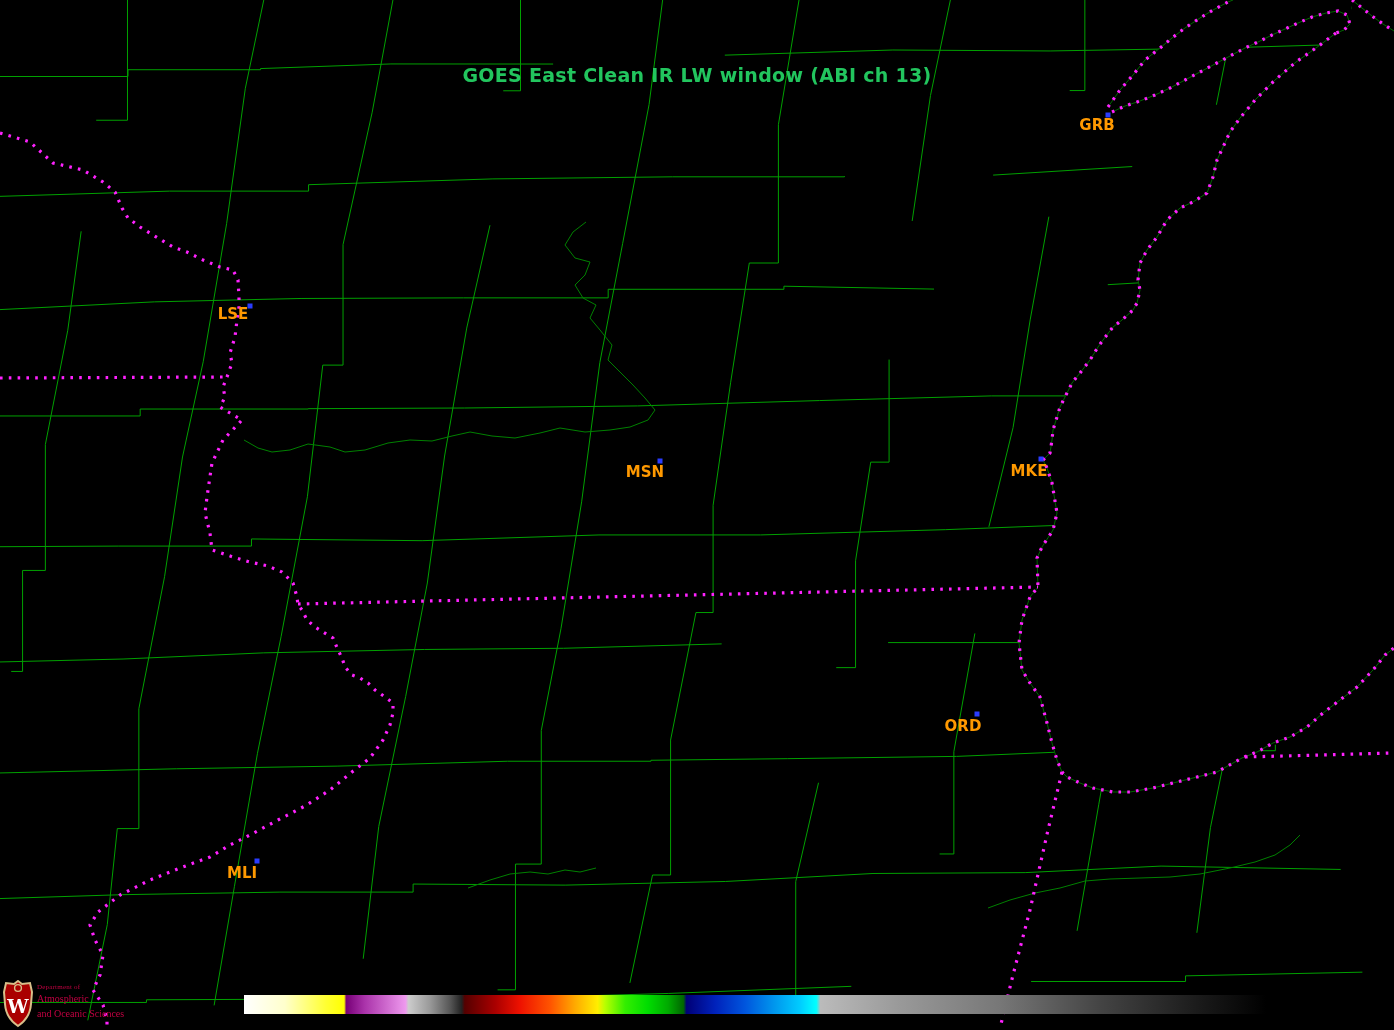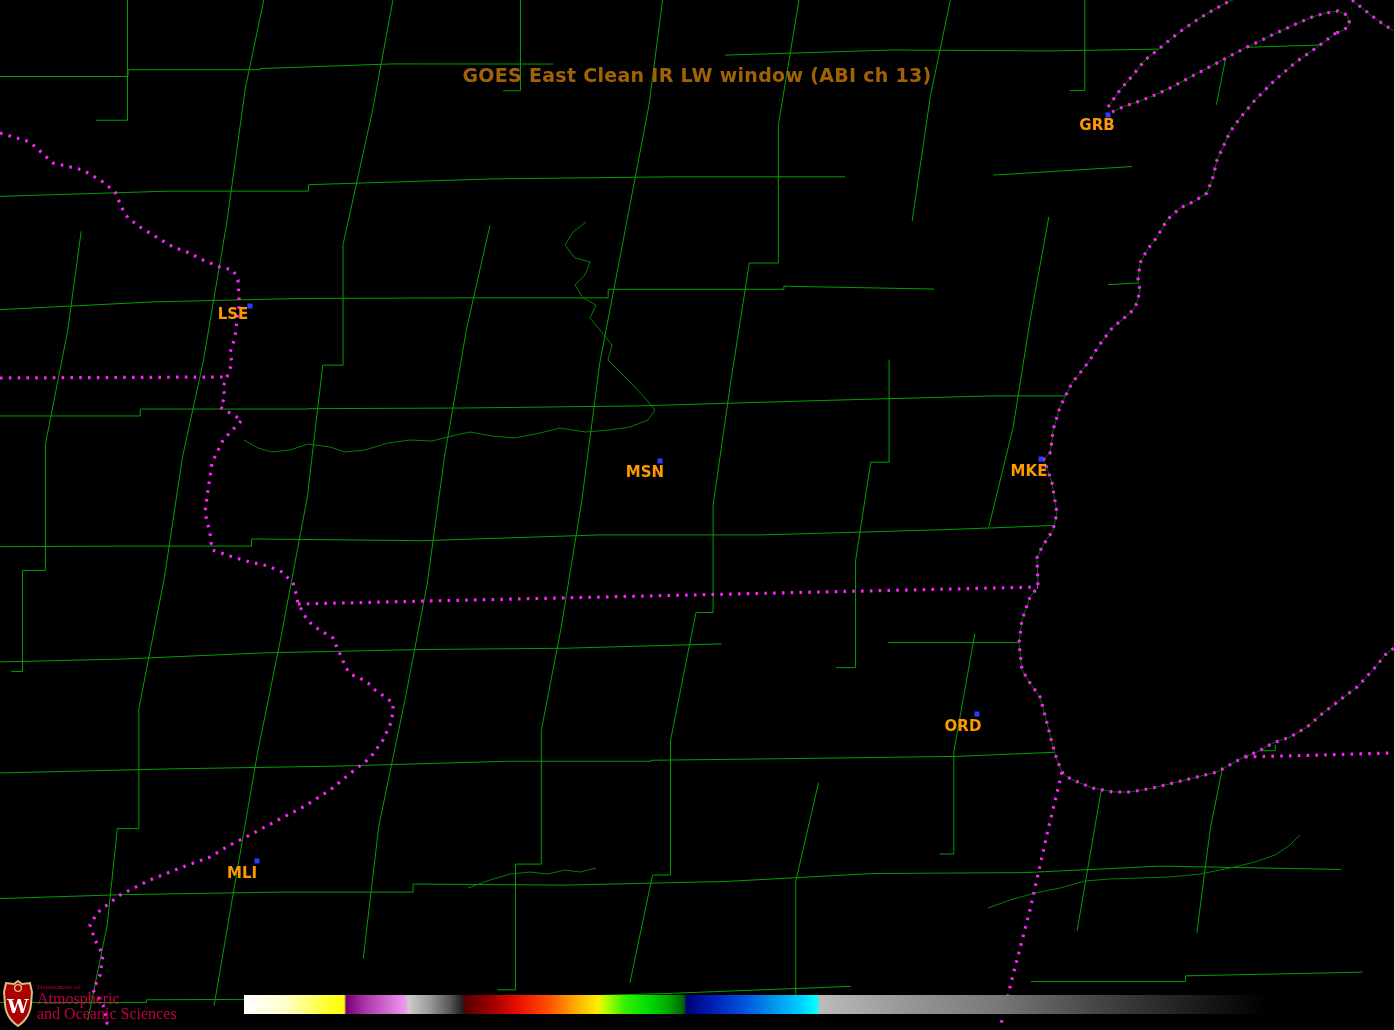--- a/index.html
+++ b/index.html
@@ -88,7 +88,7 @@
       <text x="242" y="878" text-anchor="middle" fill="#ff9900" font-size="15" font-weight="bold" font-family="DejaVu Sans, Liberation Sans, sans-serif">MLI</text>
     </svg>
 
-  <div id="title-block" style="color: #a16207;">
+  <div id="title-block" style="color: #22c55e;">
     <div>GOES East Clean IR LW window (ABI ch 13)</div>
   </div>
 

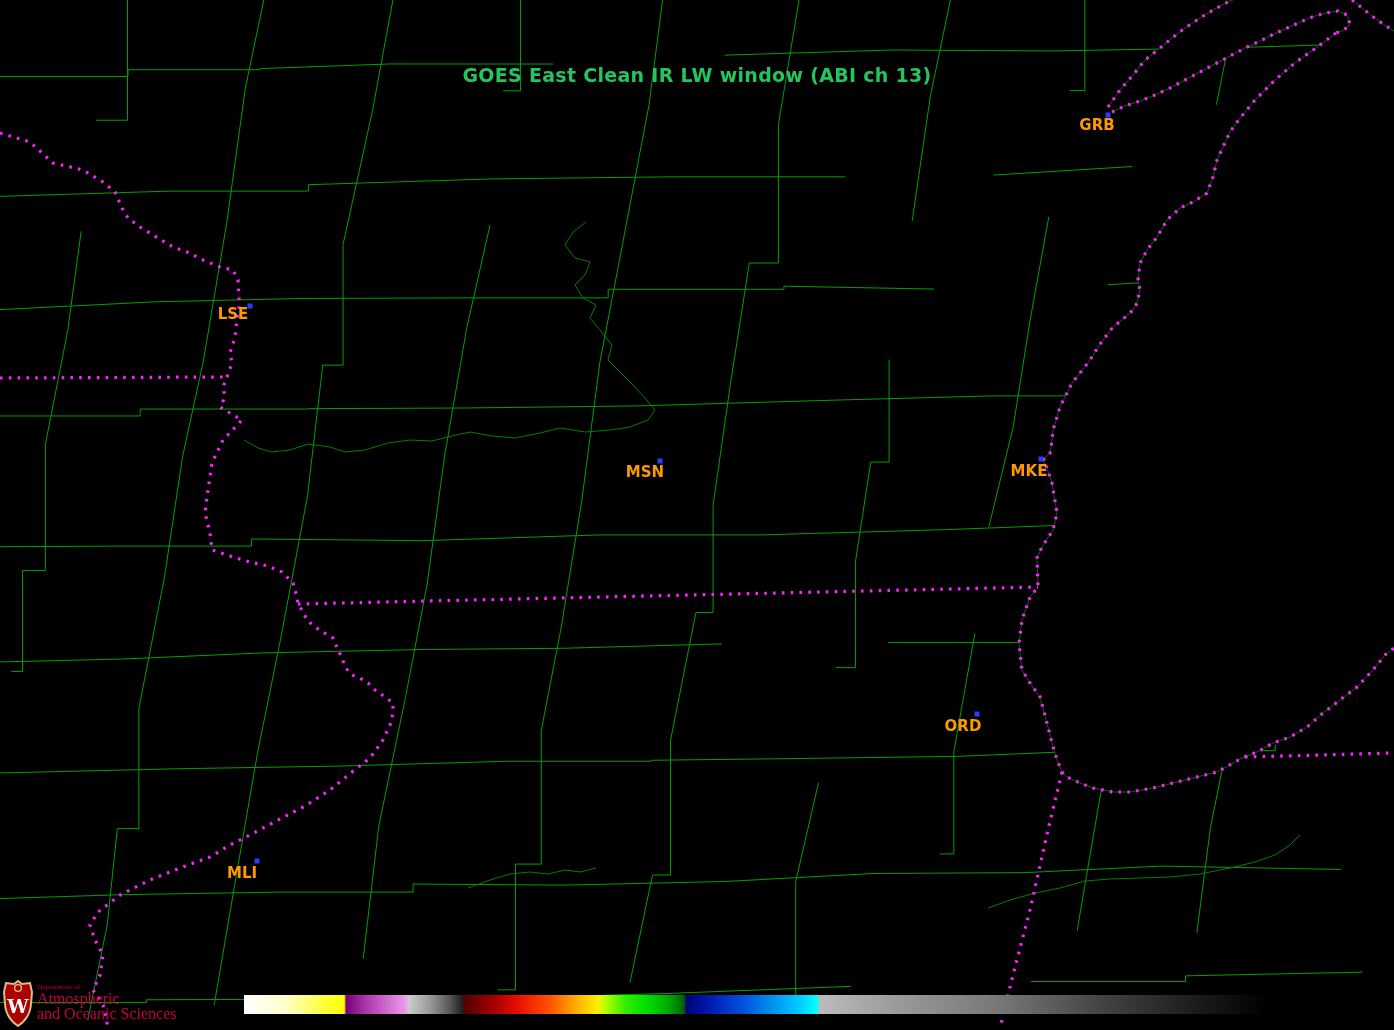--- a/index.html
+++ b/index.html
@@ -14,7 +14,7 @@
   #logo .crest{position:absolute;left:0;top:0;}
   #logo .words{position:absolute;left:34px;top:3px;font-family:Liberation Serif, serif;}
   #logo .dept{font-size:7px;letter-spacing:0.2px;}
-  #logo .big{font-size:16px;line-height:15px;}
+  #logo .big{font-size:10px;line-height:15px;}
 </style>
 </head>
 <body>

